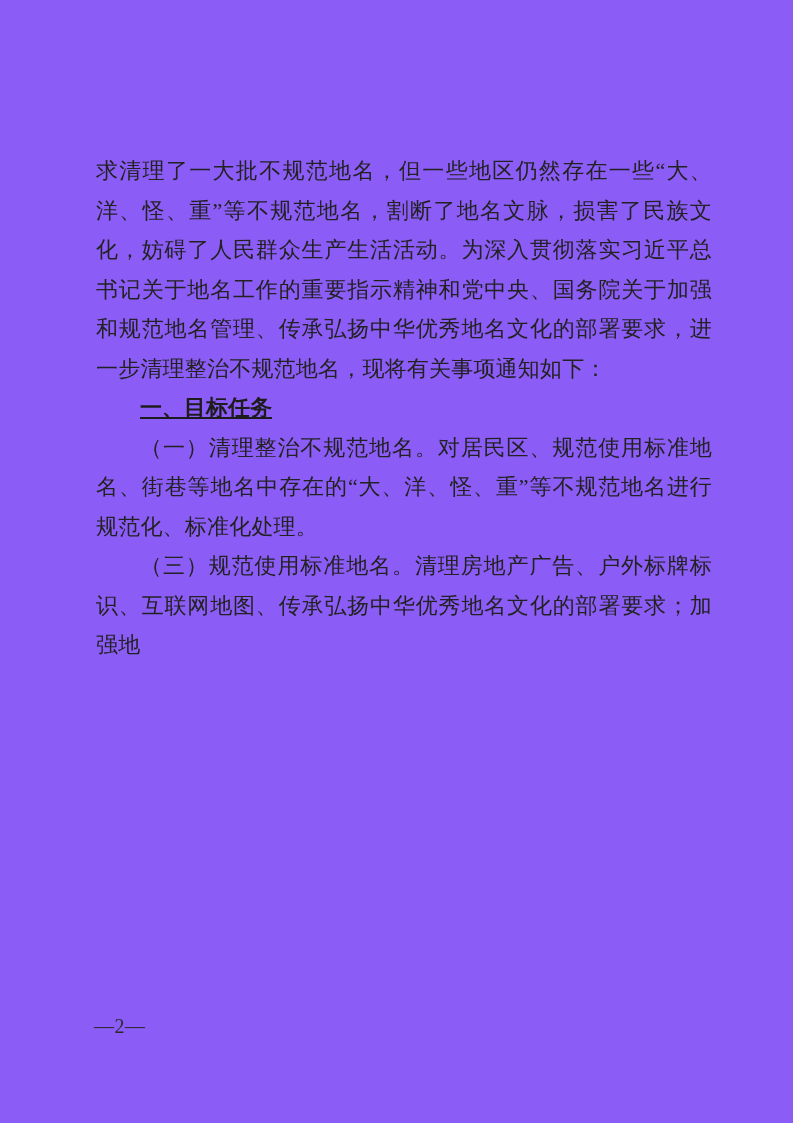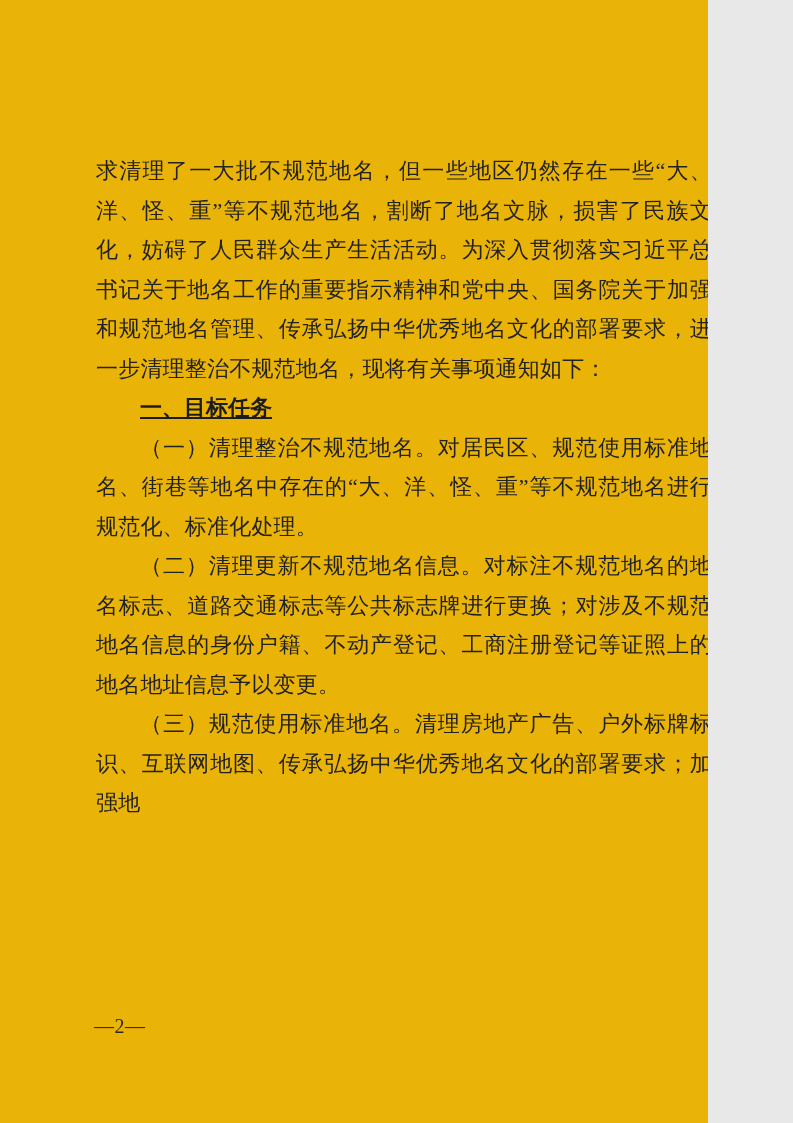--- a/index.html
+++ b/index.html
@@ -9,9 +9,9 @@
   }
   .page {
     position: relative;
-    width: 708px;
+    width: 793px;
     height: 1123px;
-    background: #eab308;
+    background: #8b5cf6;
     overflow: hidden;
     font-family: "Liberation Serif", serif;
     color: #222222;

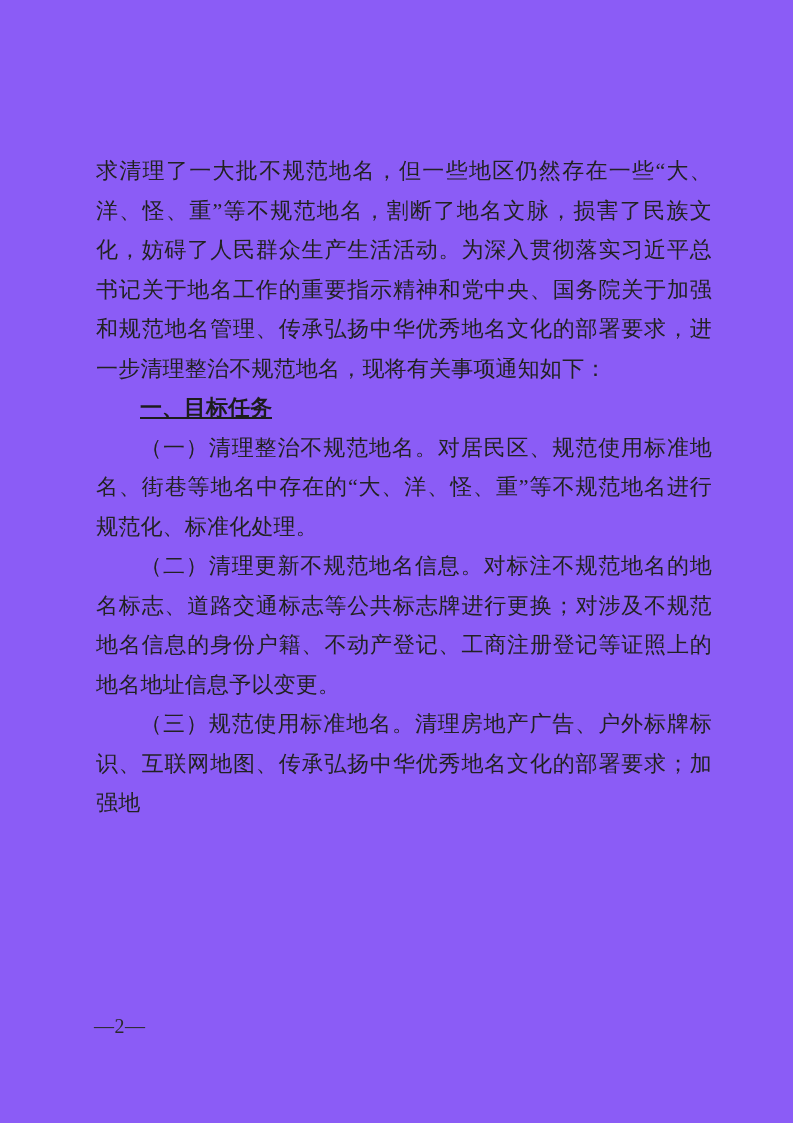--- a/index.html
+++ b/index.html
@@ -68,7 +68,6 @@
 
     <p class="body-para indent">（一）清理整治不规范地名。对居民区、规范使用标准地名、街巷等地名中存在的“大、洋、怪、重”等不规范地名进行规范化、标准化处理。</p>
 
-    <p class="body-para indent">（二）清理更新不规范地名信息。对标注不规范地名的地名标志、道路交通标志等公共标志牌进行更换；对涉及不规范地名信息的身份户籍、不动产登记、工商注册登记等证照上的地名地址信息予以变更。</p>
 
     <p class="body-para indent">（三）规范使用标准地名。清理房地产广告、户外标牌标识、互联网地图、传承弘扬中华优秀地名文化的部署要求；加强地</p>
 

